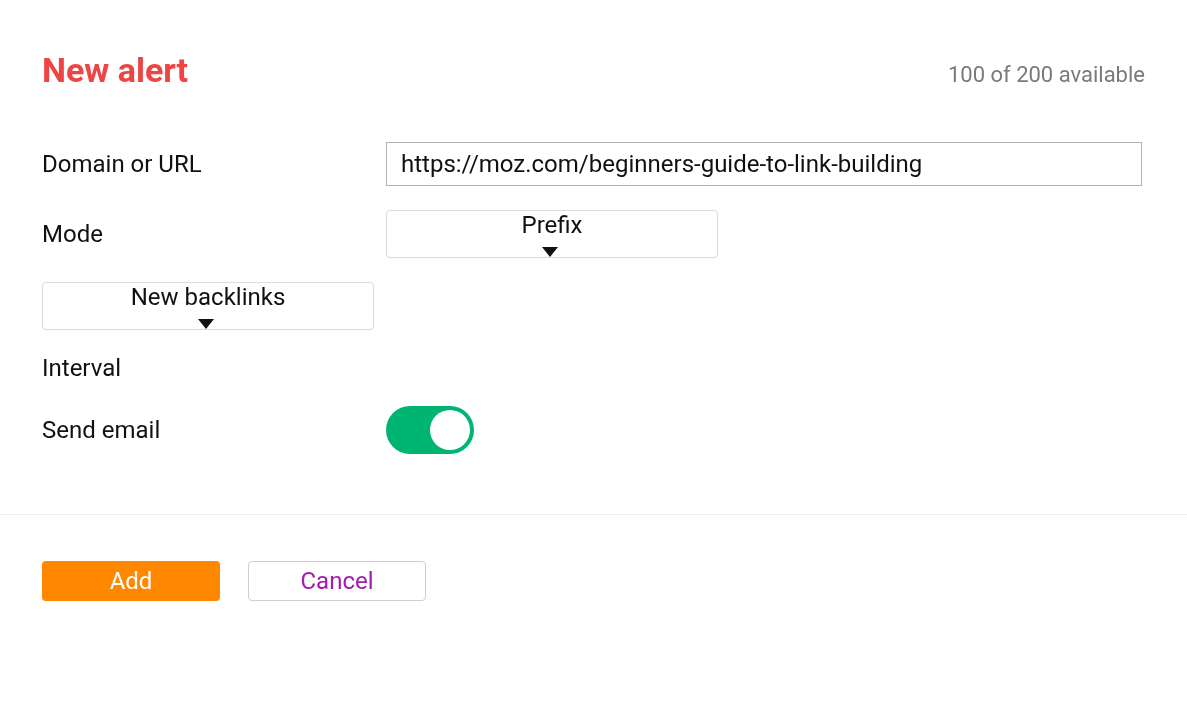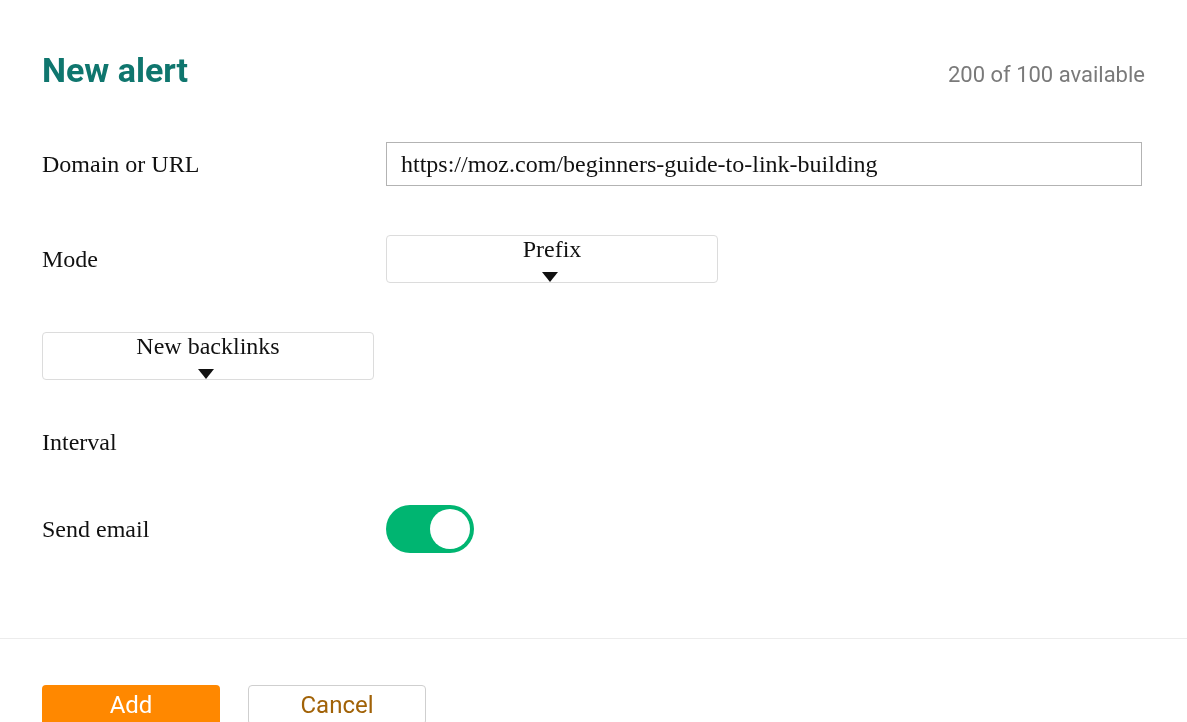--- a/index.html
+++ b/index.html
@@ -26,7 +26,7 @@
     .title {
       font-size: 34px;
       font-weight: 700;
-      color: #0f766e;
+      color: #ef4444;
     }
     .availability {
       font-size: 22px;

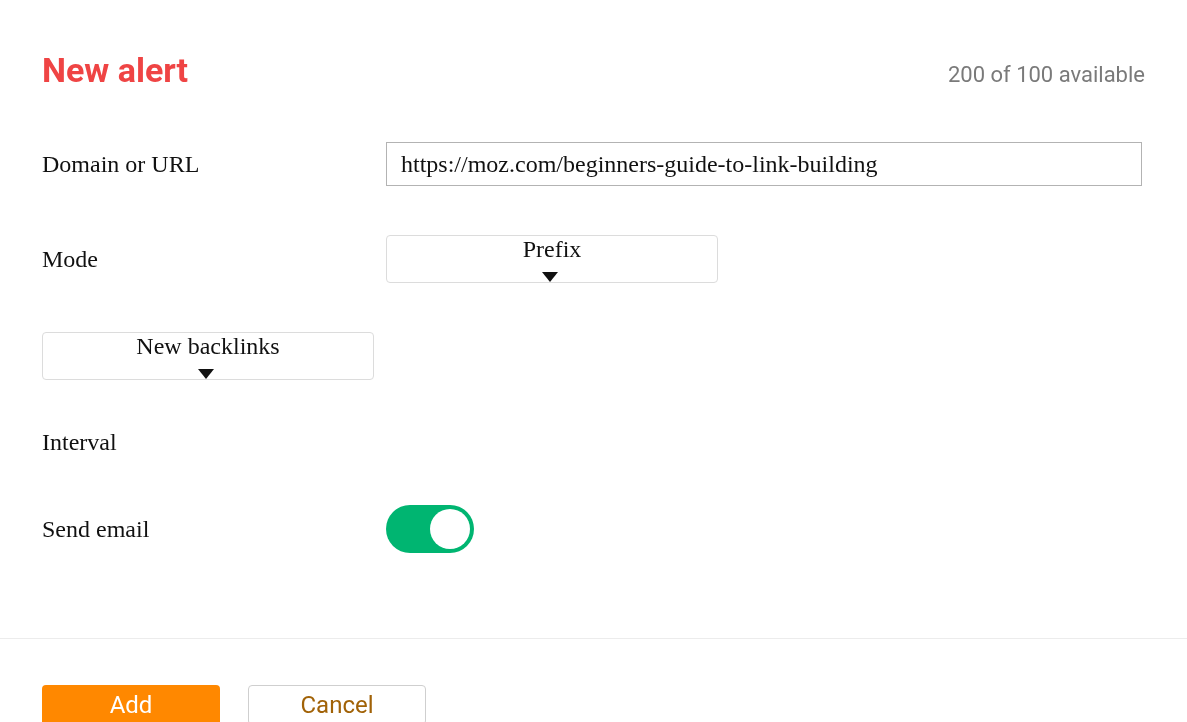--- a/index.html
+++ b/index.html
@@ -136,7 +136,7 @@
 <div class="container">
   <div class="header">
     <div class="title">New alert</div>
-    <div class="availability">200 of 100 available</div>
+    <div class="availability">100 of 200 available</div>
   </div>
 
   <div class="form-row">

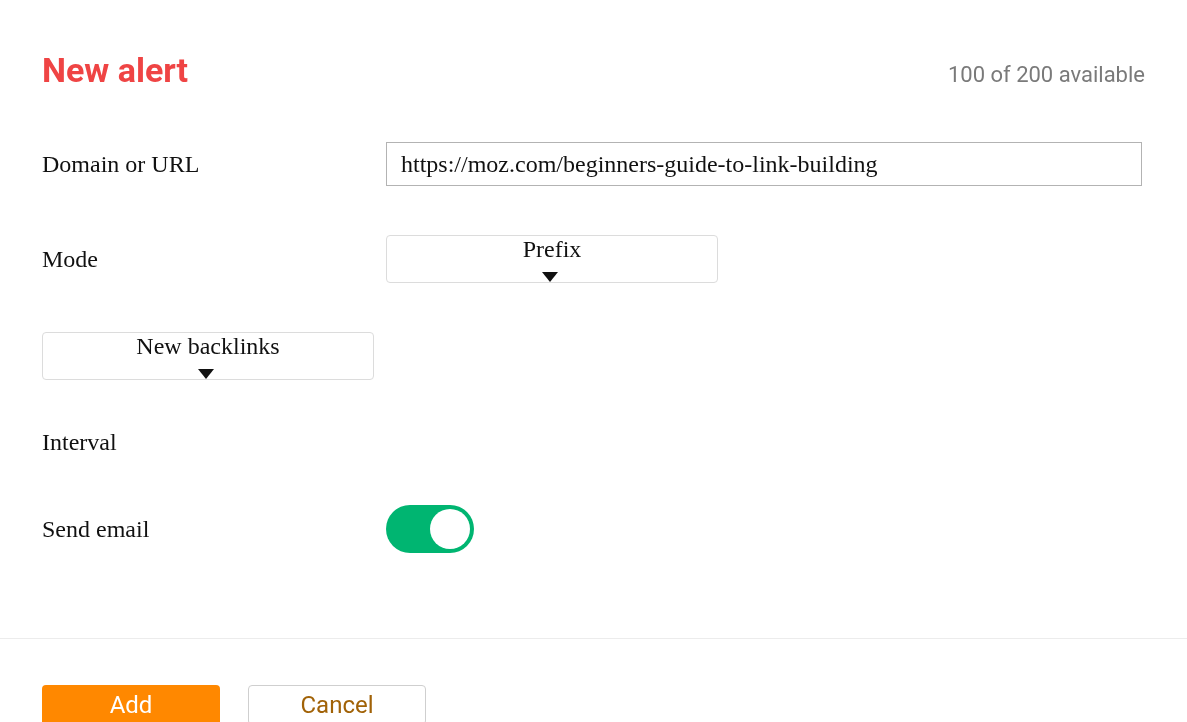--- a/index.html
+++ b/index.html
@@ -35,8 +35,7 @@
     .form-row {
       display: flex;
       align-items: center;
-      margin-bottom: 49px;
-      font-family: Liberation Serif, serif;
+      margin-bottom: 24px;
     }
     .label {
       width: 344px;

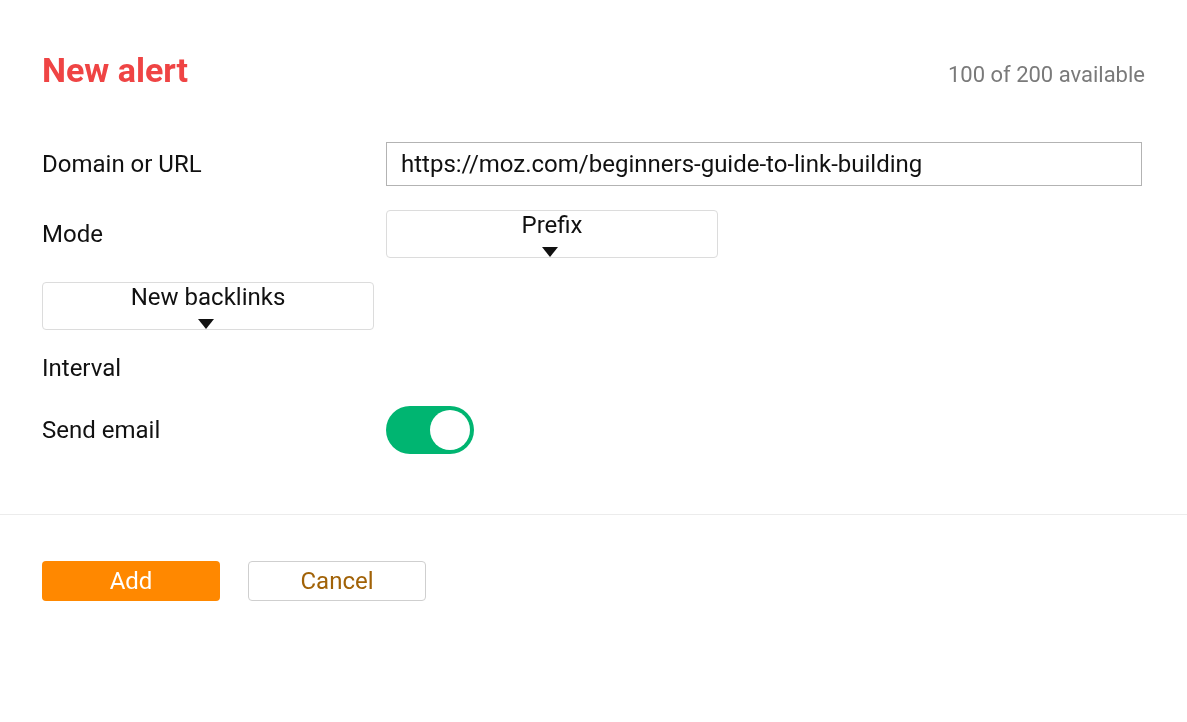--- a/index.html
+++ b/index.html
@@ -122,7 +122,7 @@
     }
     .btn-secondary {
       background: #fff;
-      color: #a16207;
+      color: #a21caf;
       border: 1px solid #cfcfcf;
     }
     .spacer {

